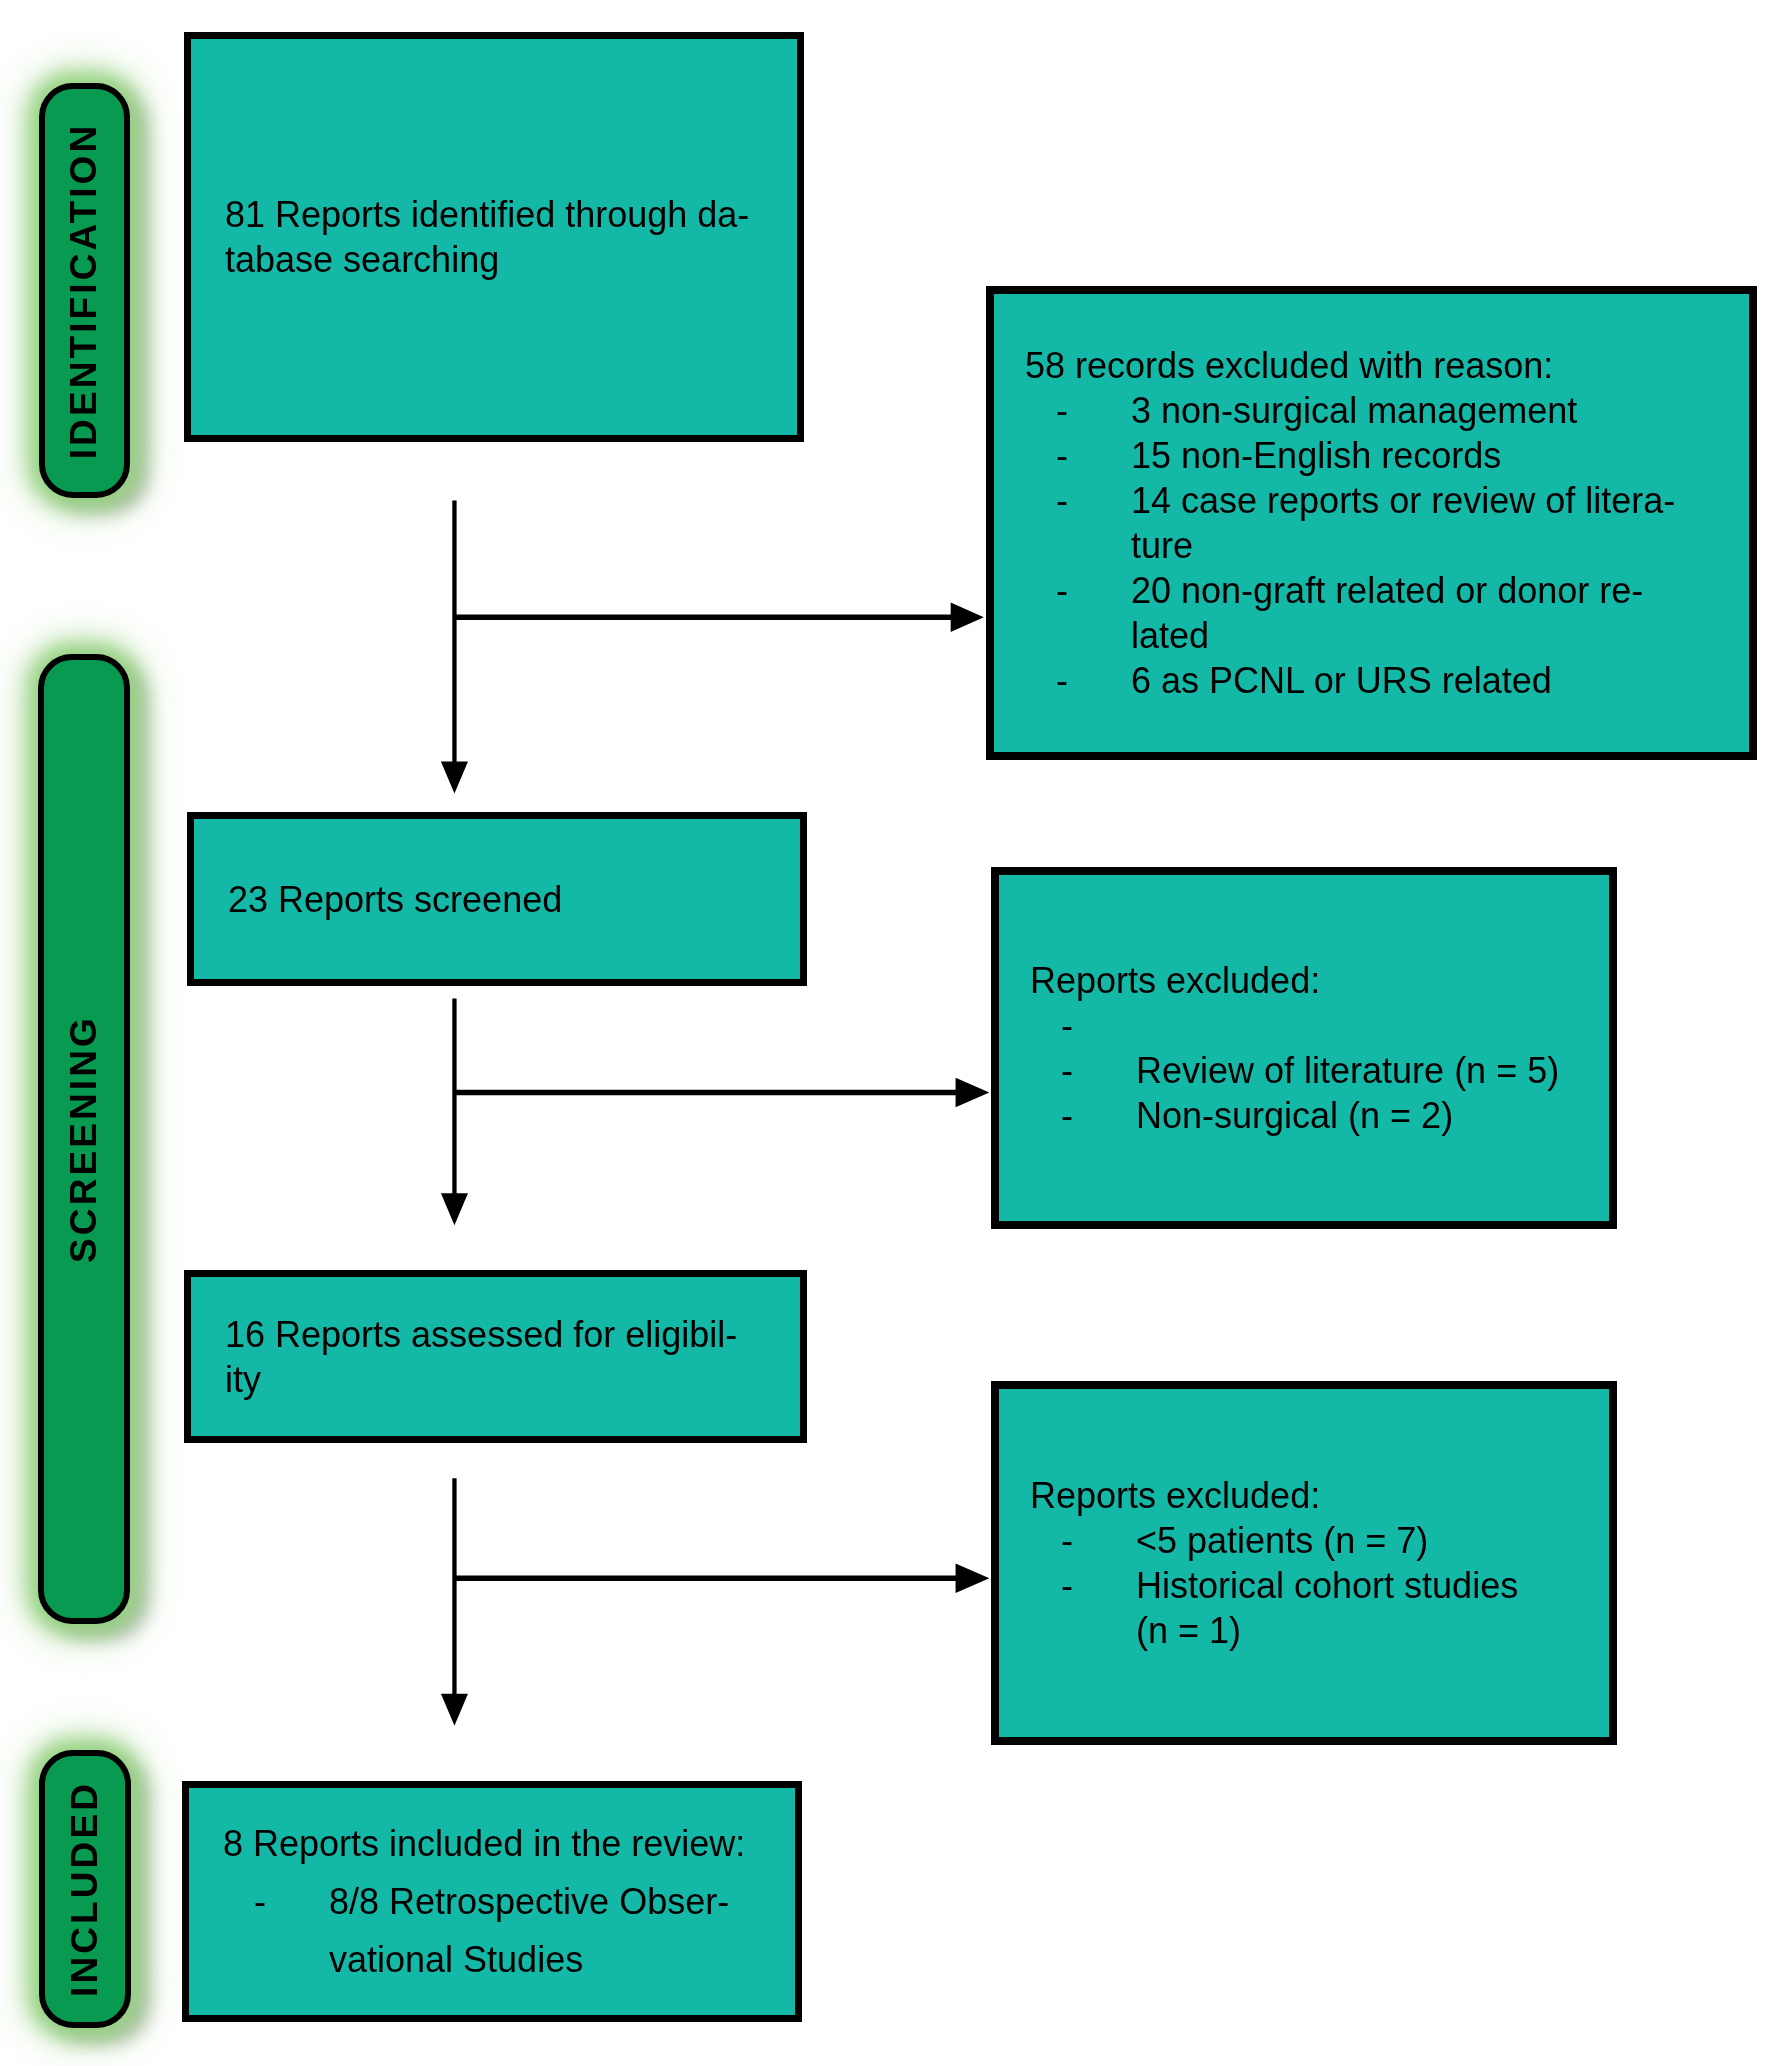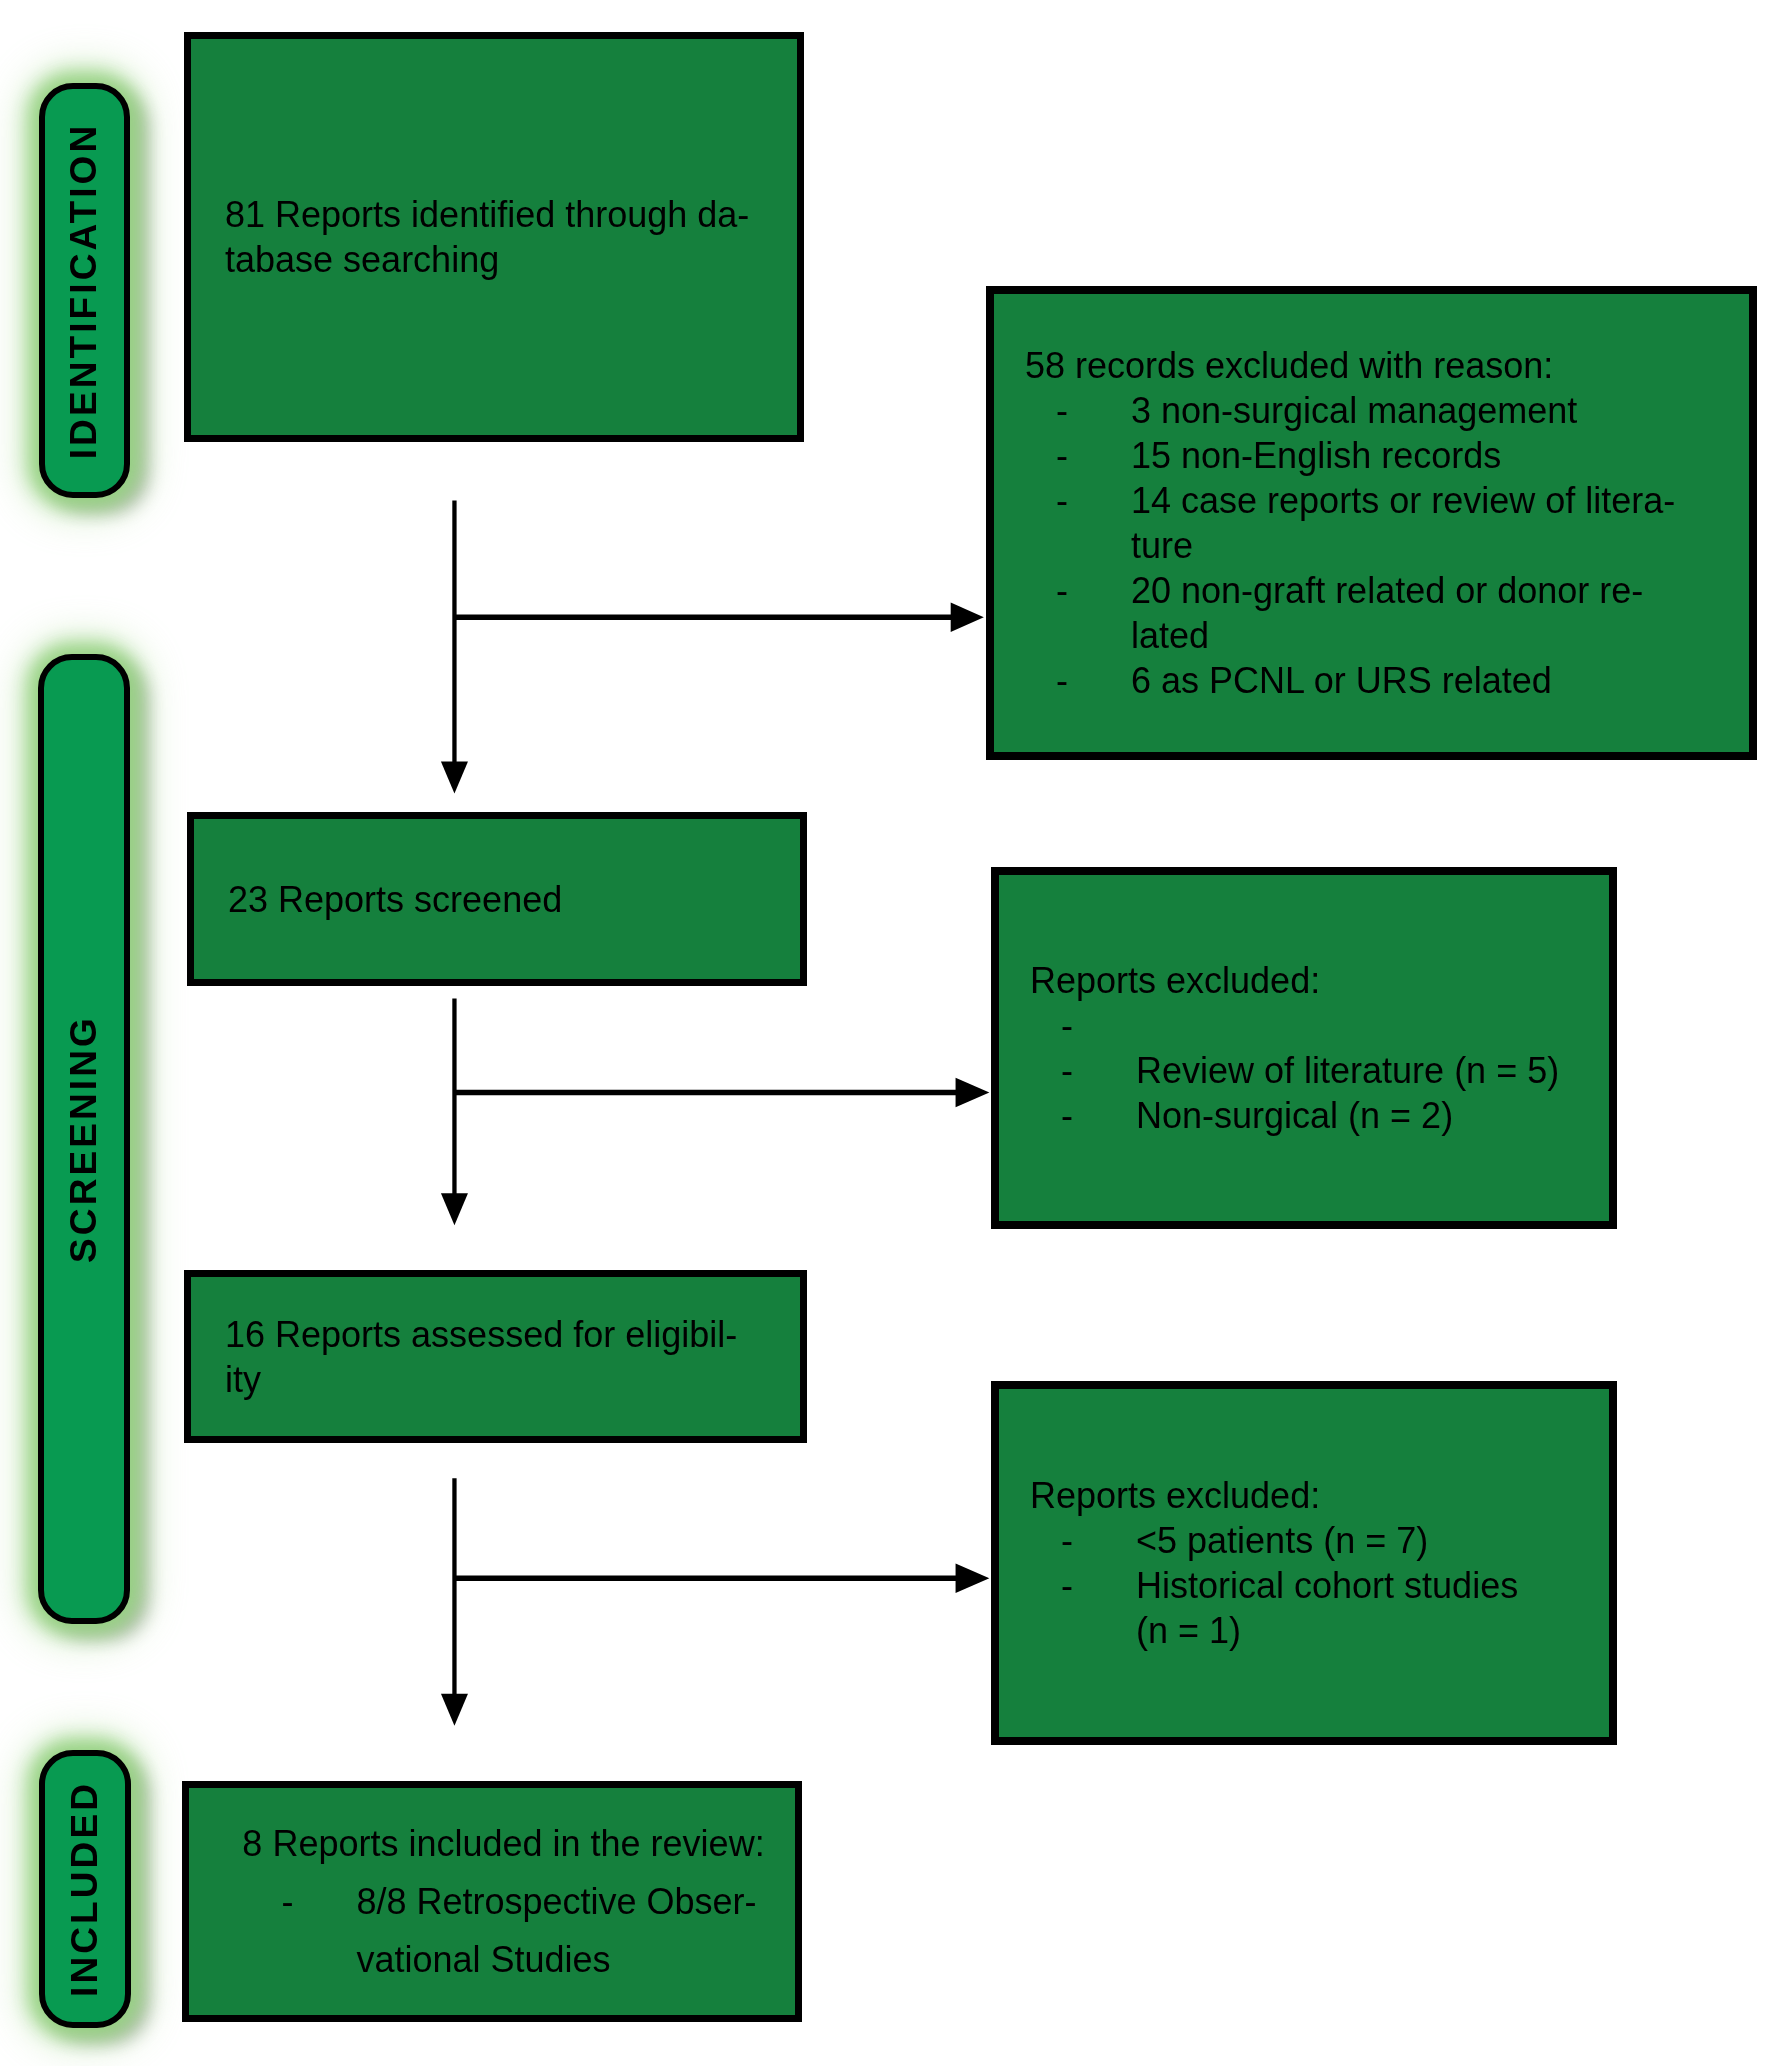--- a/index.html
+++ b/index.html
@@ -44,7 +44,7 @@
   
   .fbox {
     position: absolute;
-    background: #15803d;
+    background: #14b8a6;
     border: 7.4px solid #000000;
     box-sizing: border-box;
     display: flex;

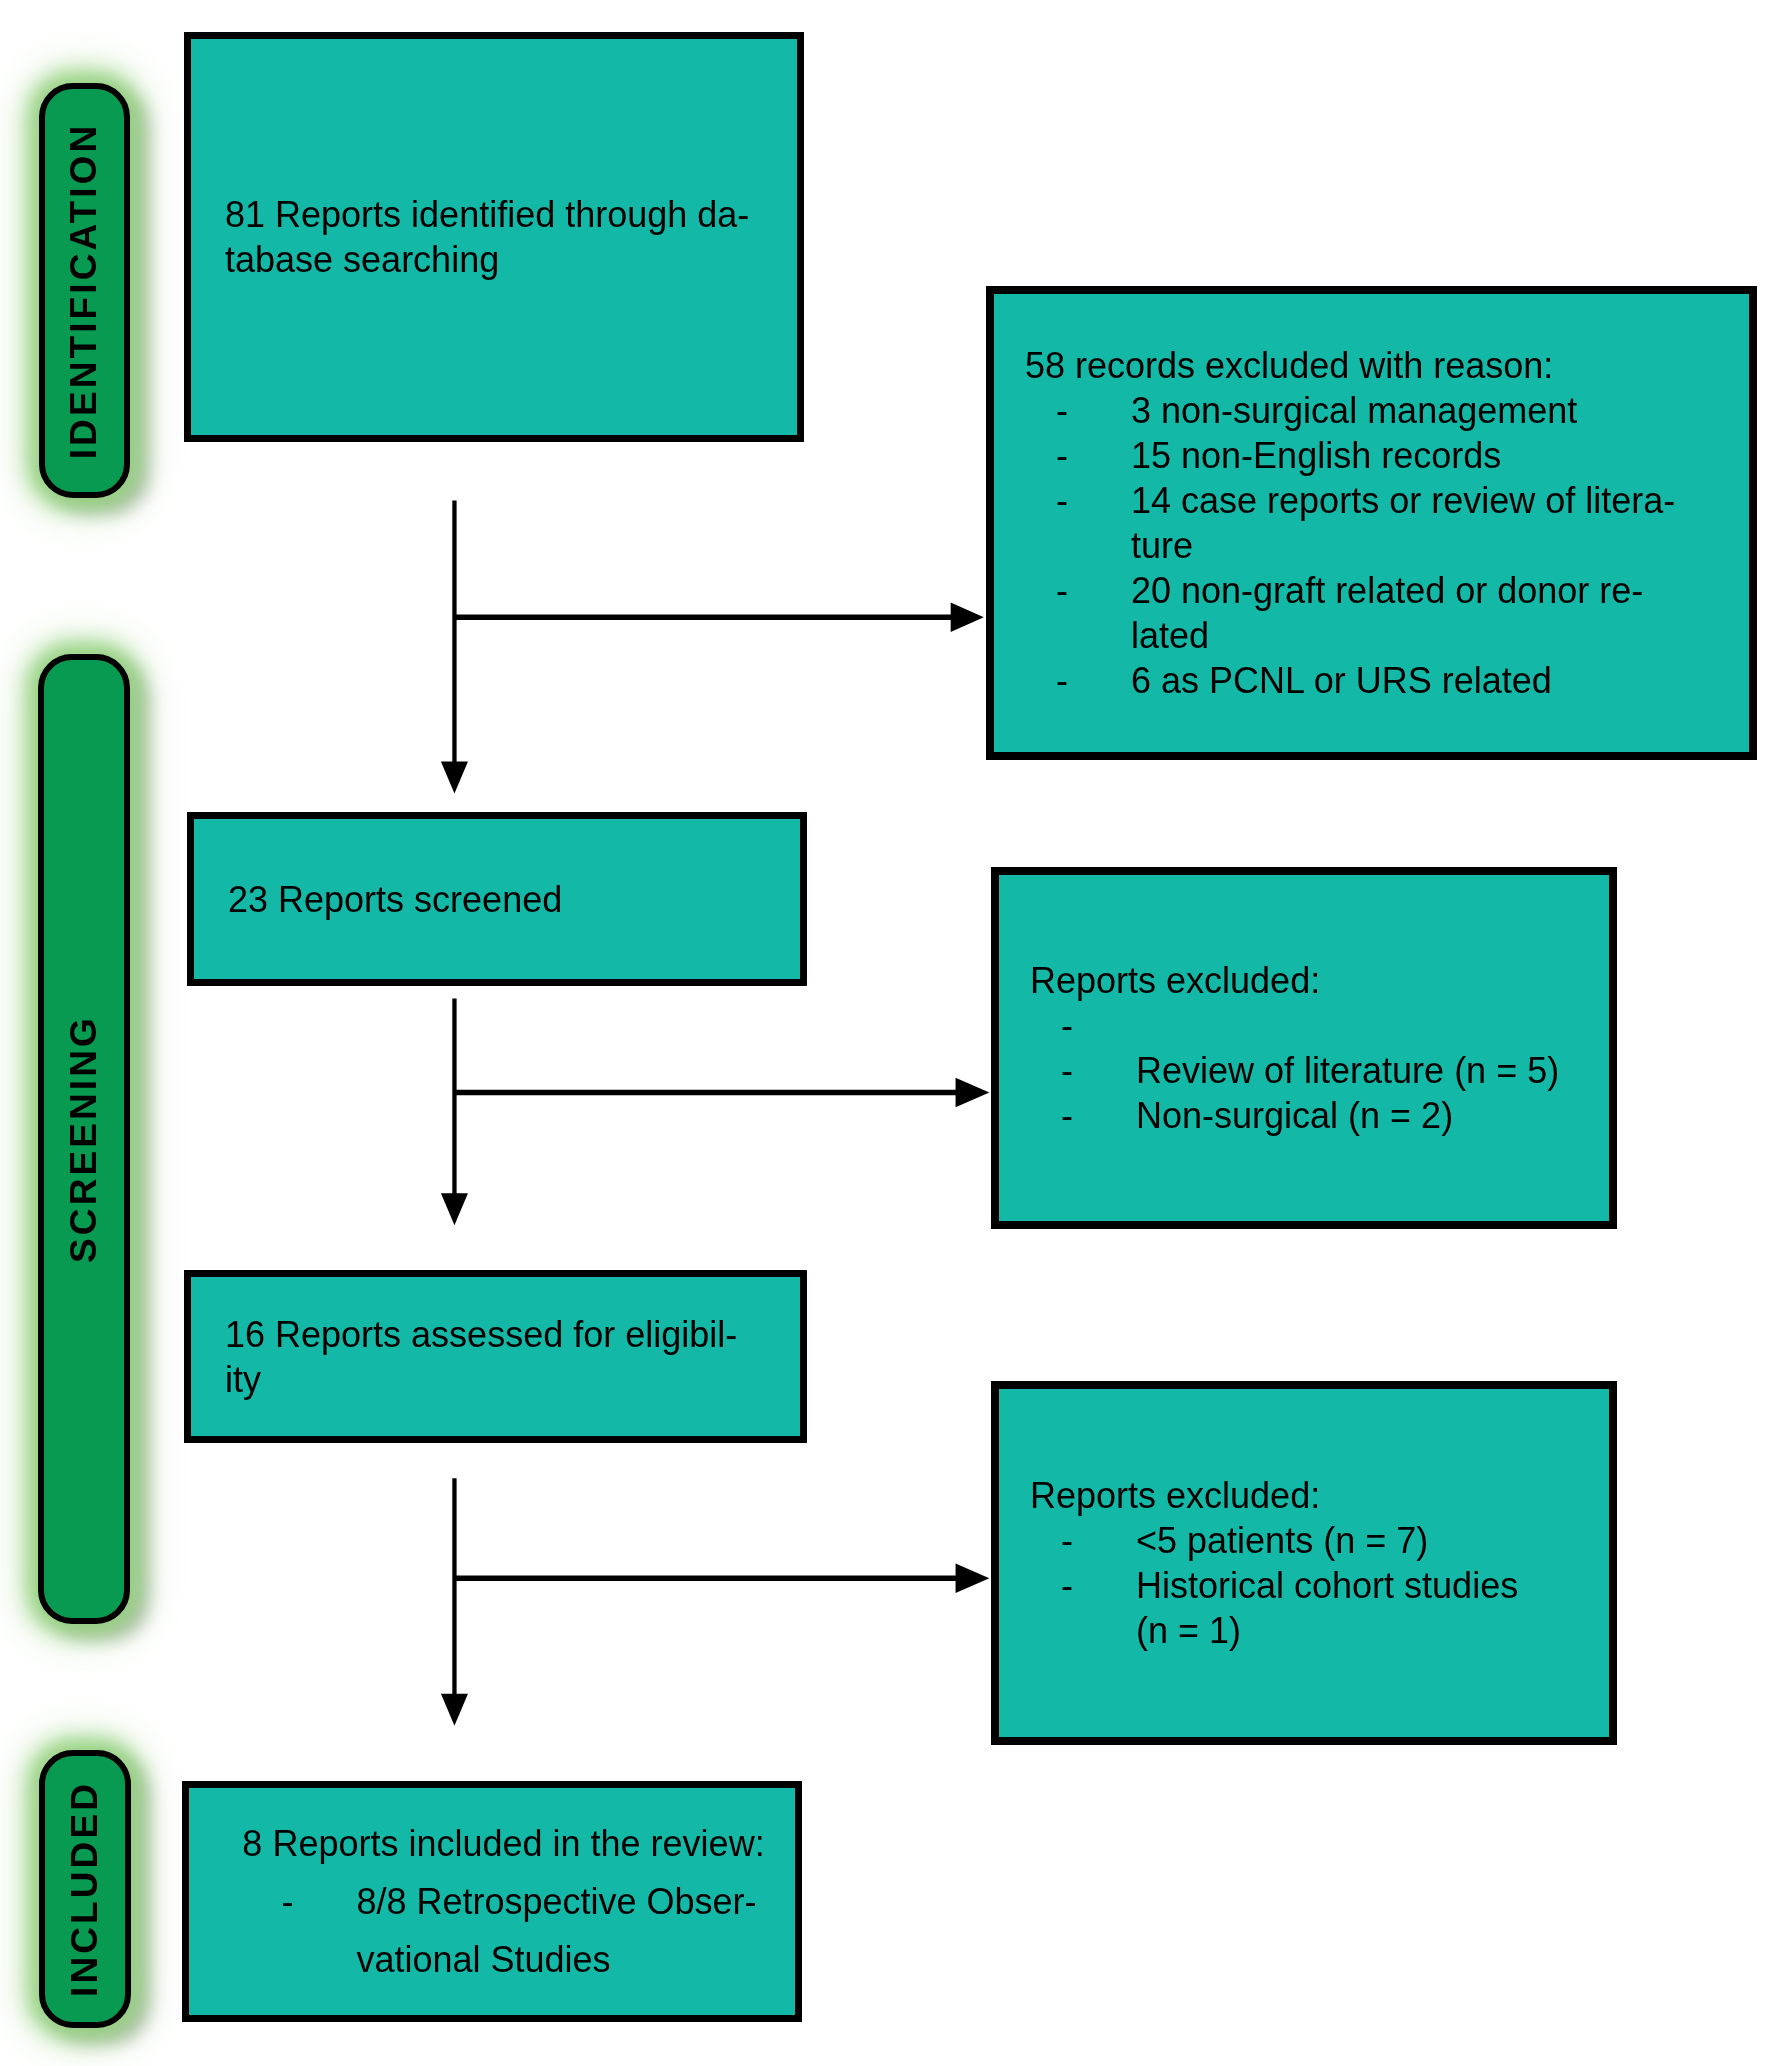--- a/index.html
+++ b/index.html
@@ -55,7 +55,7 @@
     padding: 12.3px 11px 12.3px 34px;
   }
   .xbox { border-width: 8.6px; padding-left: 31px; }
-  .lh-loose { line-height: 58px; align-items: center; }
+  .lh-loose { line-height: 58px; }
 
   .box-identified { left: 184px;  top: 32px;   width: 620px; height: 410px; }
   .box-screened   { left: 187px;  top: 812px; width: 620px; height: 174px; }

